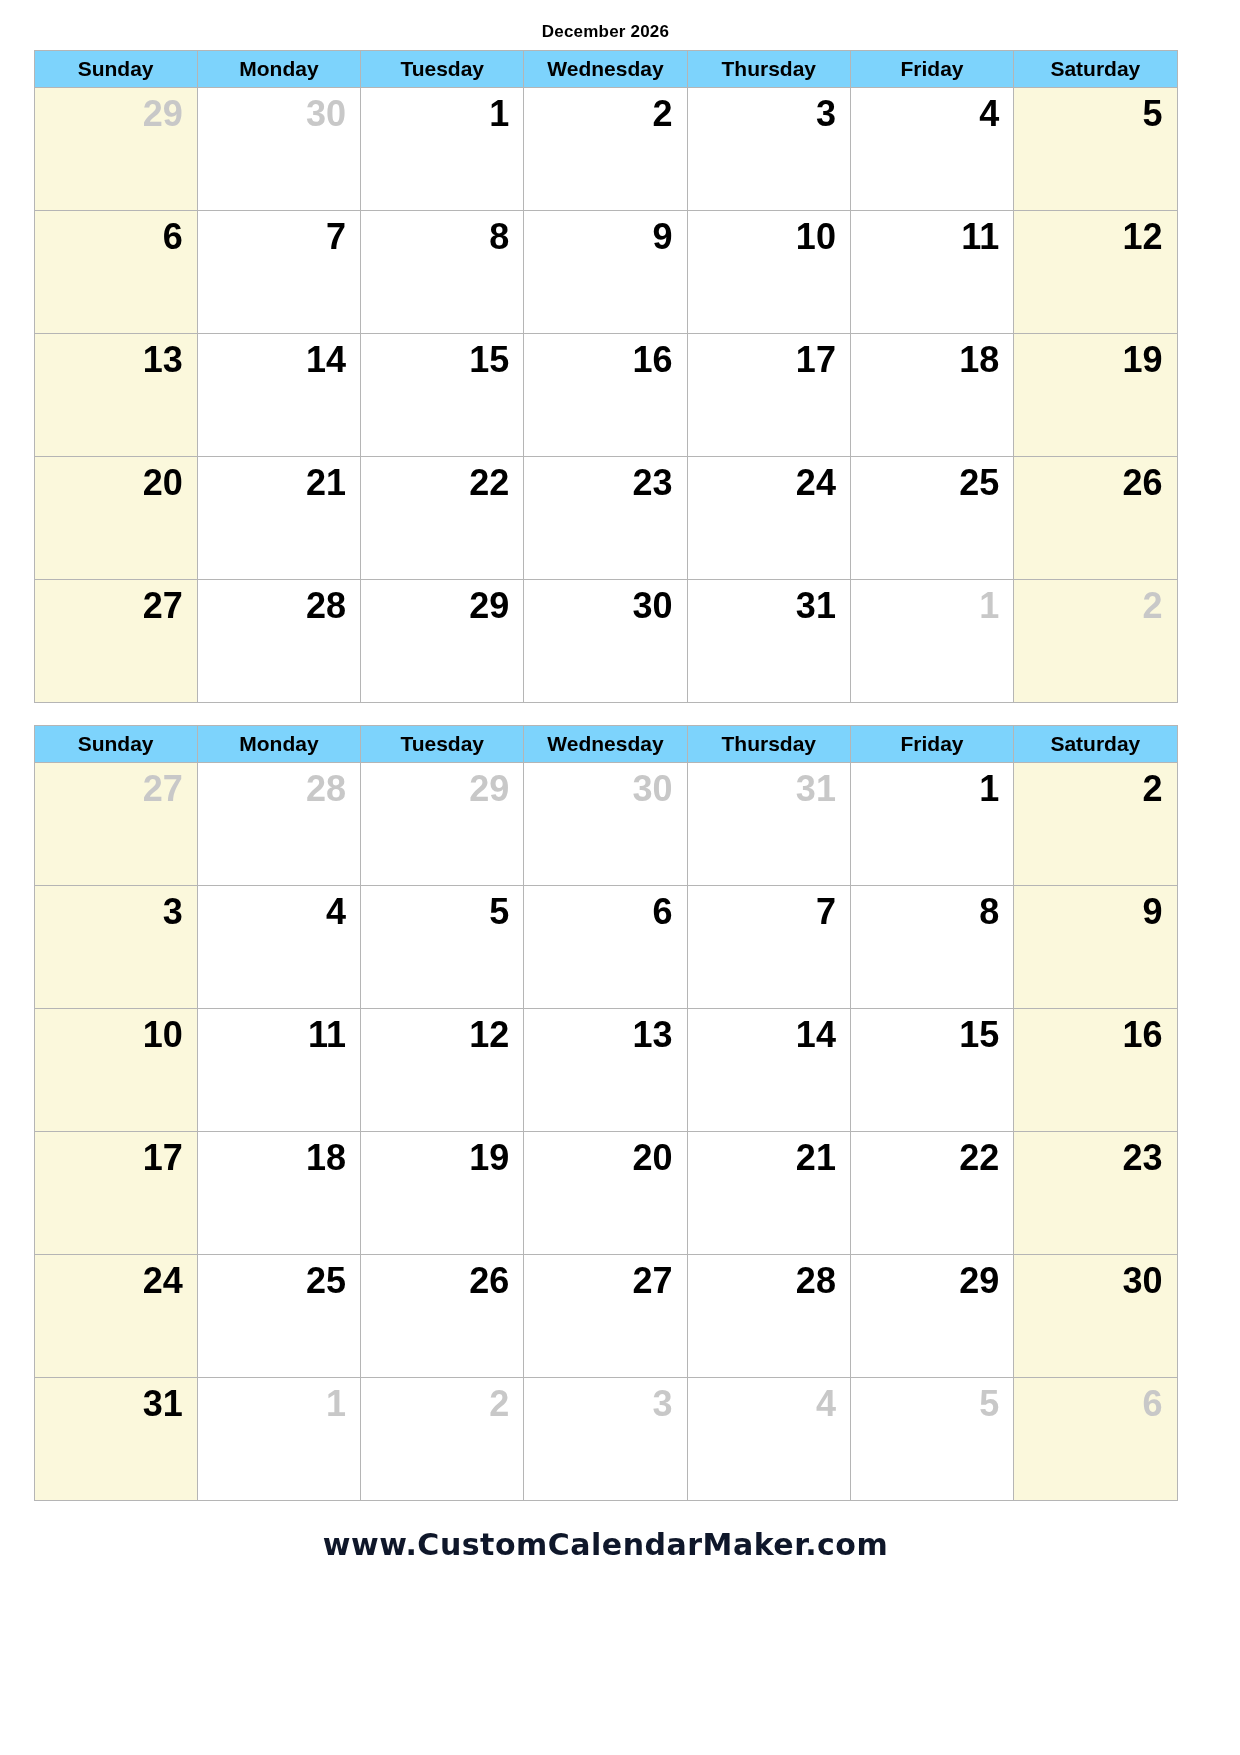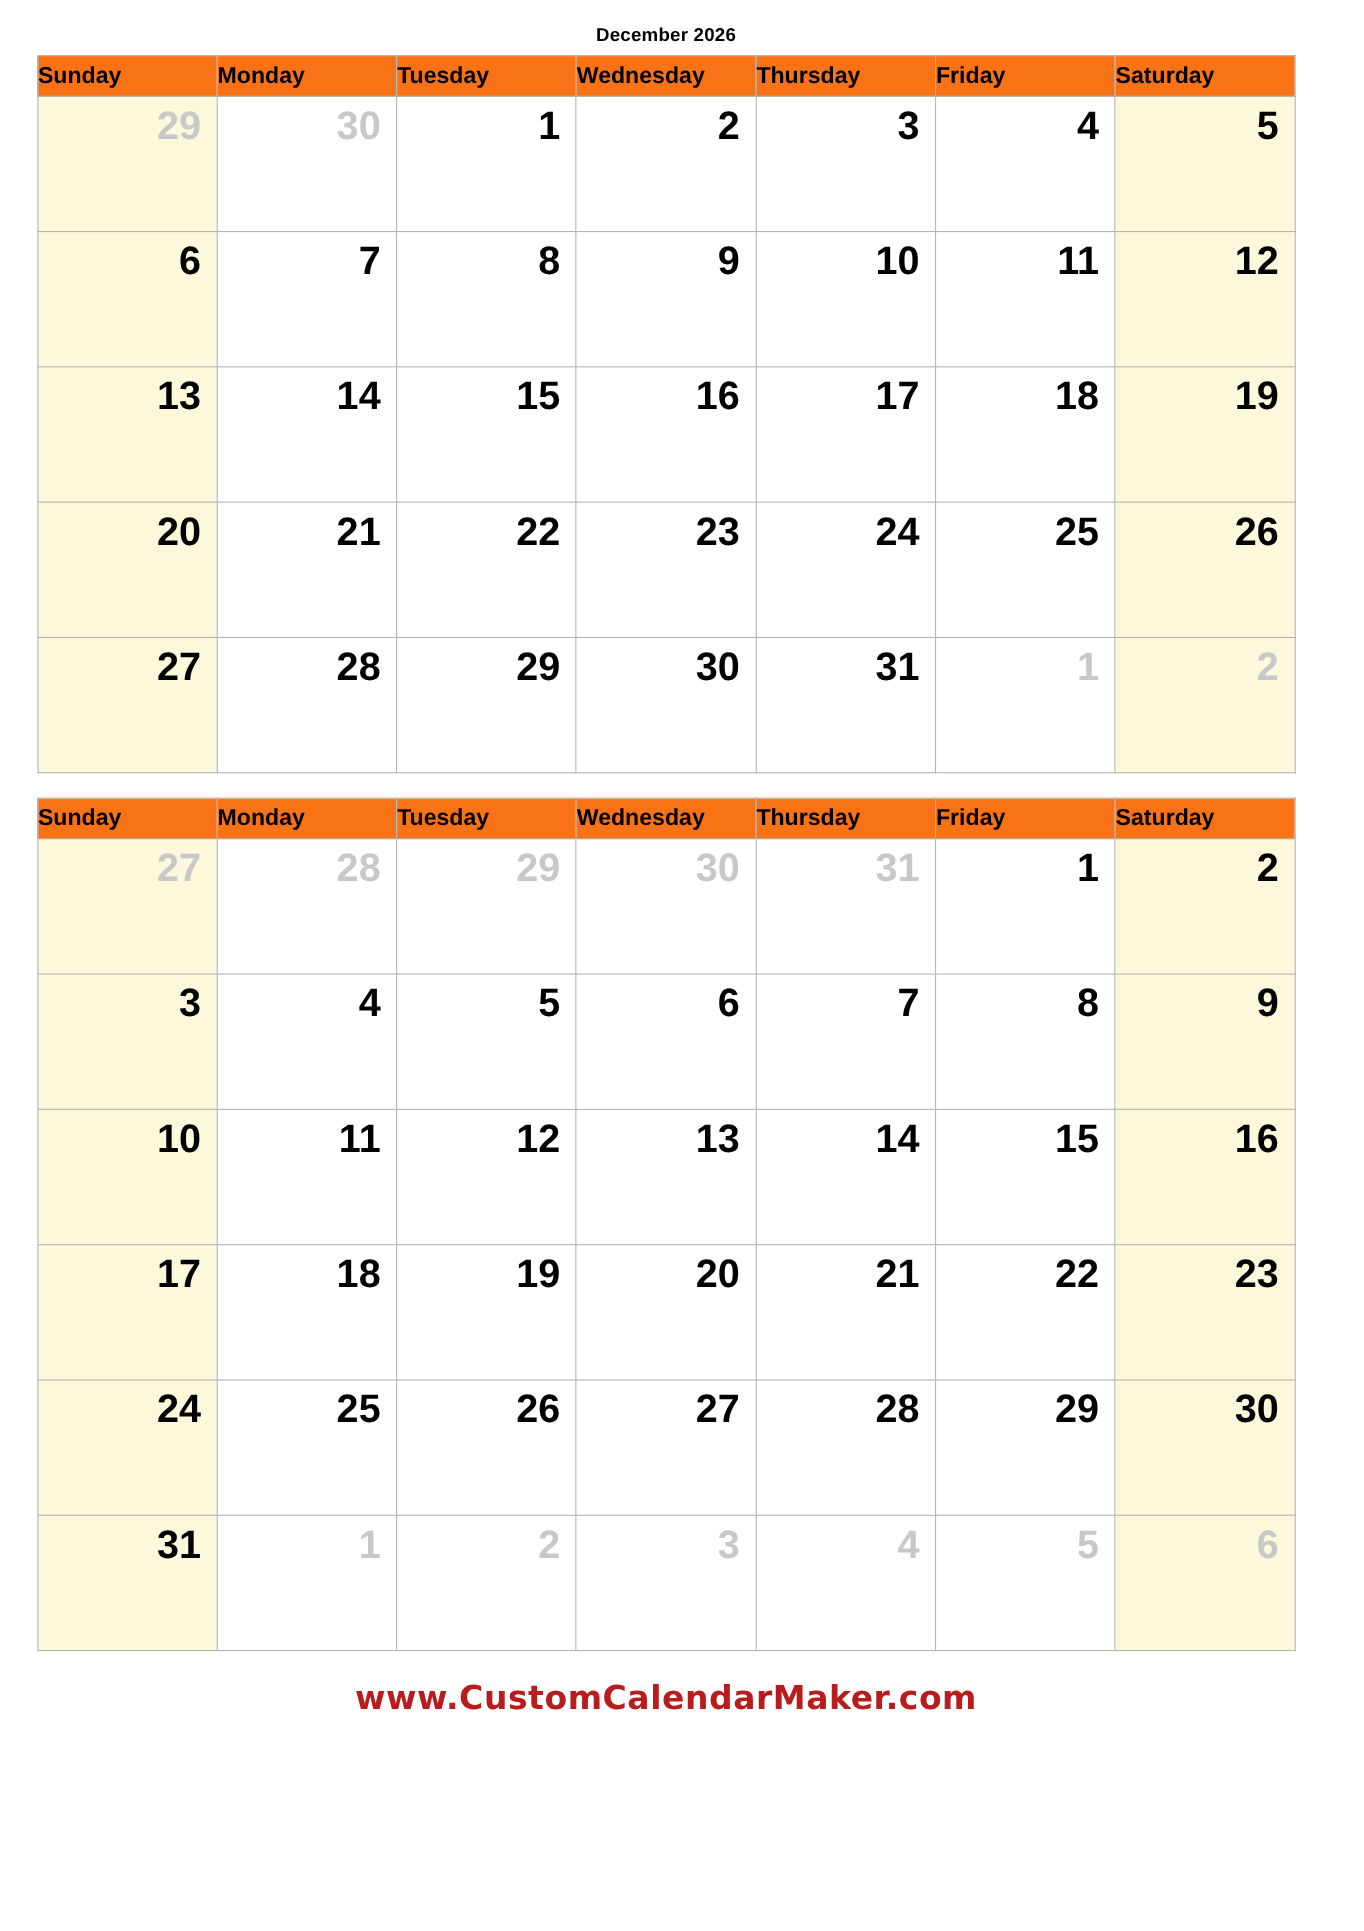--- a/index.html
+++ b/index.html
@@ -38,13 +38,13 @@
     margin: 0 auto;
   }
   table.cal th {
-    background: #f97316;
+    background: #7dd3fc;
     border: 1px solid #b5b5b5;
     font-size: 21px;
     font-weight: bold;
     height: 36px;
     padding: 0;
-    text-align: left;
+    text-align: center;
     color: #000;
   }
   table.cal td {

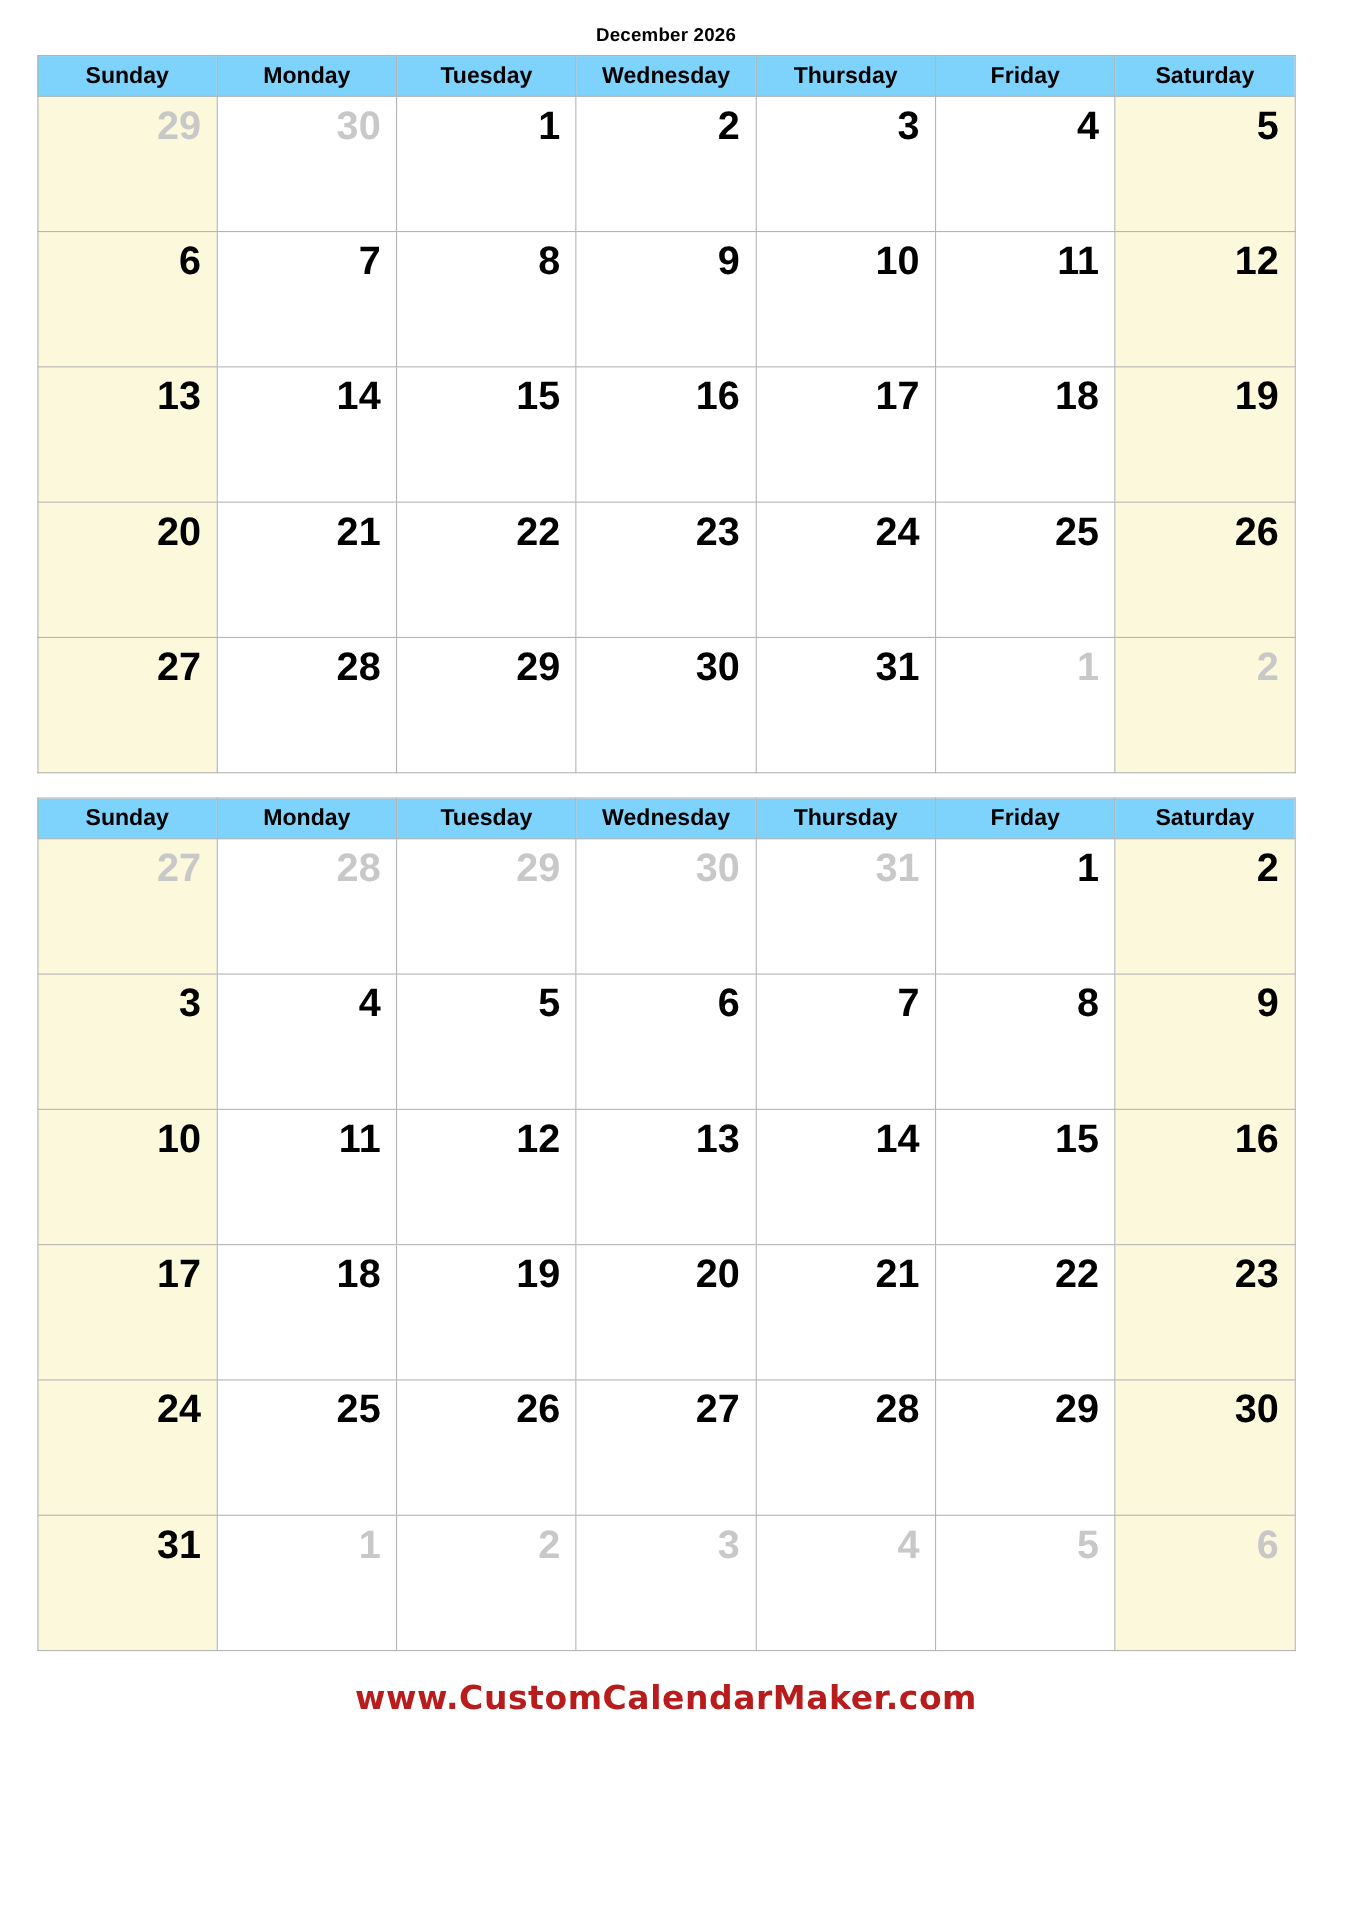--- a/index.html
+++ b/index.html
@@ -78,7 +78,7 @@
   .footer-link {
     font-size: 30px;
     font-weight: bold;
-    color: #b91c1c;
+    color: #0f172a;
     text-decoration: none;
     letter-spacing: 0.5px;
     font-family: "DejaVu Sans", sans-serif;

